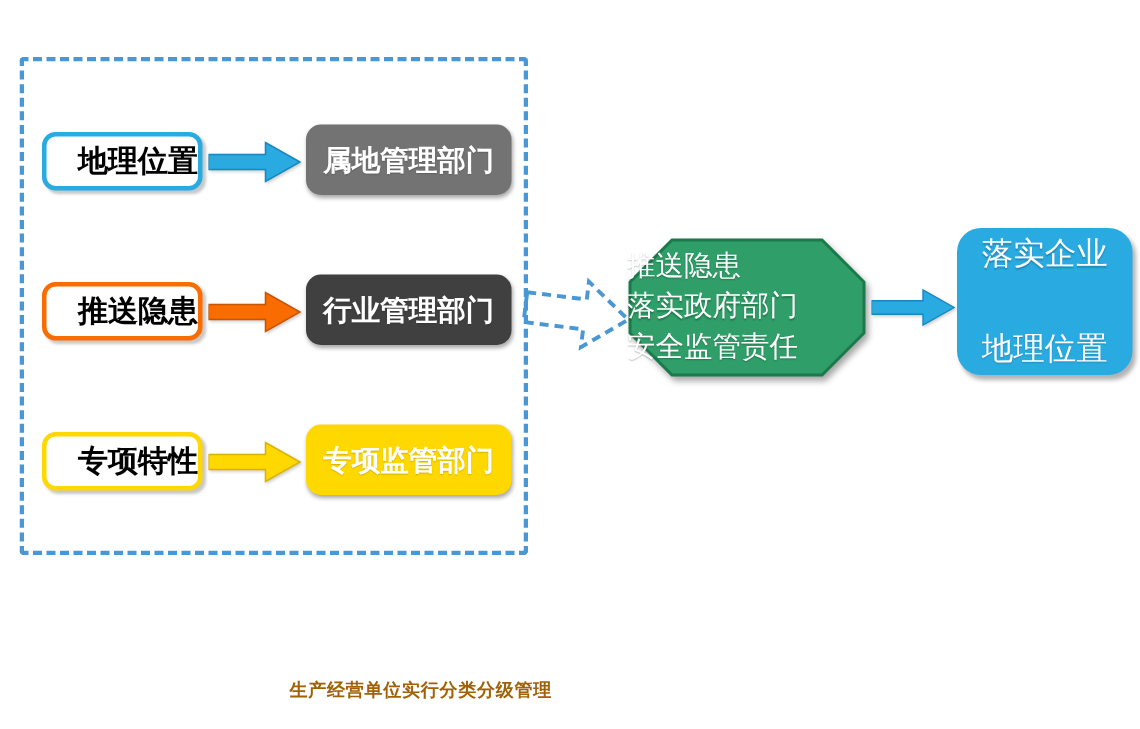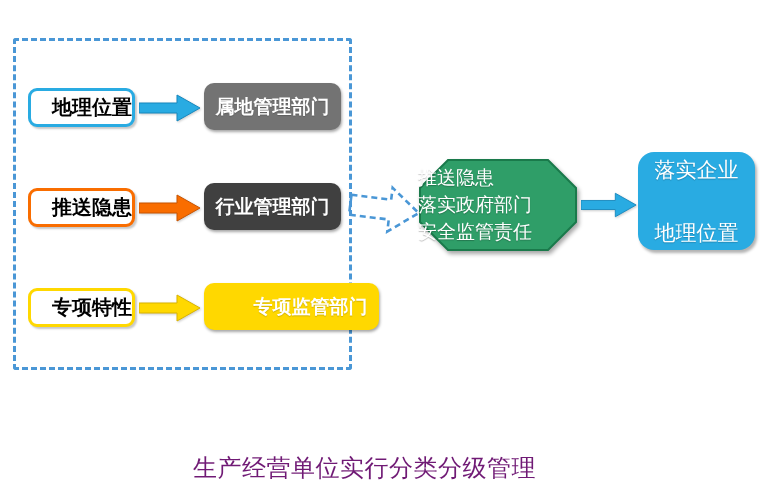--- a/index.html
+++ b/index.html
@@ -36,7 +36,7 @@
   }
   .dept-1{top:83px;background:#737373;}
   .dept-2{top:183px;background:#404040;}
-  .dept-3{top:283px;background:#FFD800;padding-left:38px;}
+  .dept-3{top:283px;background:#FFD800;}
 
   
   .arrow-svg{position:absolute;filter:drop-shadow(1px 1px 1px rgba(0,0,0,0.2));}

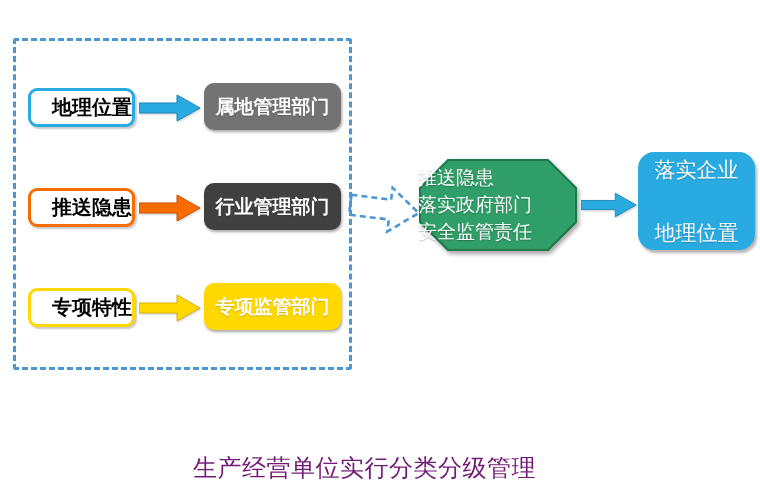--- a/index.html
+++ b/index.html
@@ -79,7 +79,7 @@
   
   .caption{
     position:absolute;left:193px;top:452px;
-    font-size:24px;font-weight:normal;color:#701a75;letter-spacing:0.5px;
+    font-size:12px;font-weight:bold;color:#a16207;letter-spacing:0.5px;
     white-space:nowrap;
   }
 </style>

